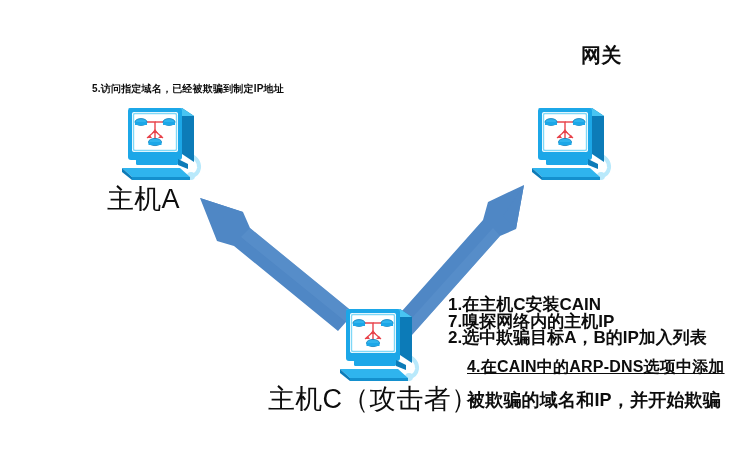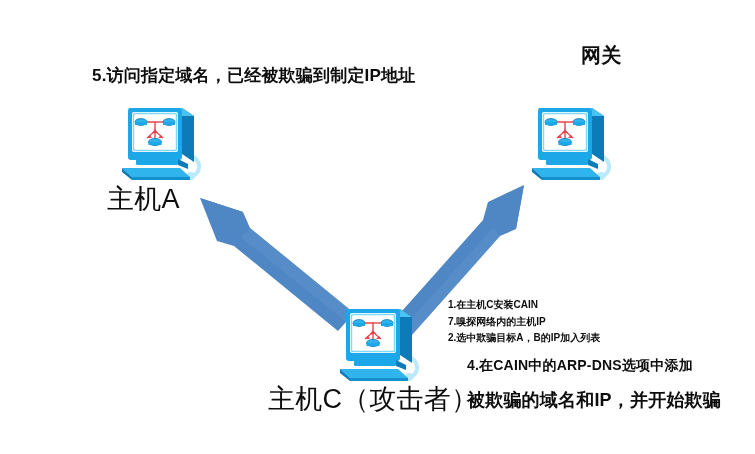--- a/index.html
+++ b/index.html
@@ -28,8 +28,8 @@
 
   #step5-note {
     left: 92px;
-    top: 64px;
-    font-size: 17px;
+    top: 82px;
+    font-size: 10px;
   }
 
   #gateway-label {

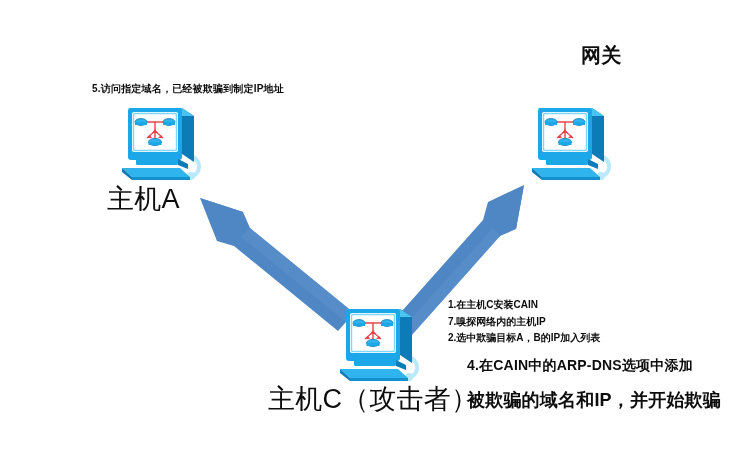--- a/index.html
+++ b/index.html
@@ -65,7 +65,7 @@
     position: absolute;
     left: 448px;
     top: 297px;
-    font-size: 10px;
+    font-size: 17px;
     line-height: 16.5px;
   }
   .steps-list .step-line {

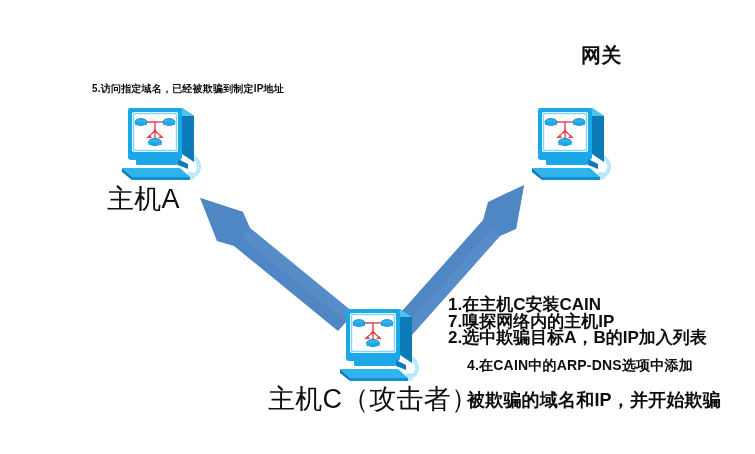--- a/index.html
+++ b/index.html
@@ -77,7 +77,8 @@
   #step4-line {
     left: 467px;
     top: 357px;
-    font-size: 14px;
+    font-size: 16px;
+    text-decoration: underline;
   }
   #step4-cont {
     left: 467px;

